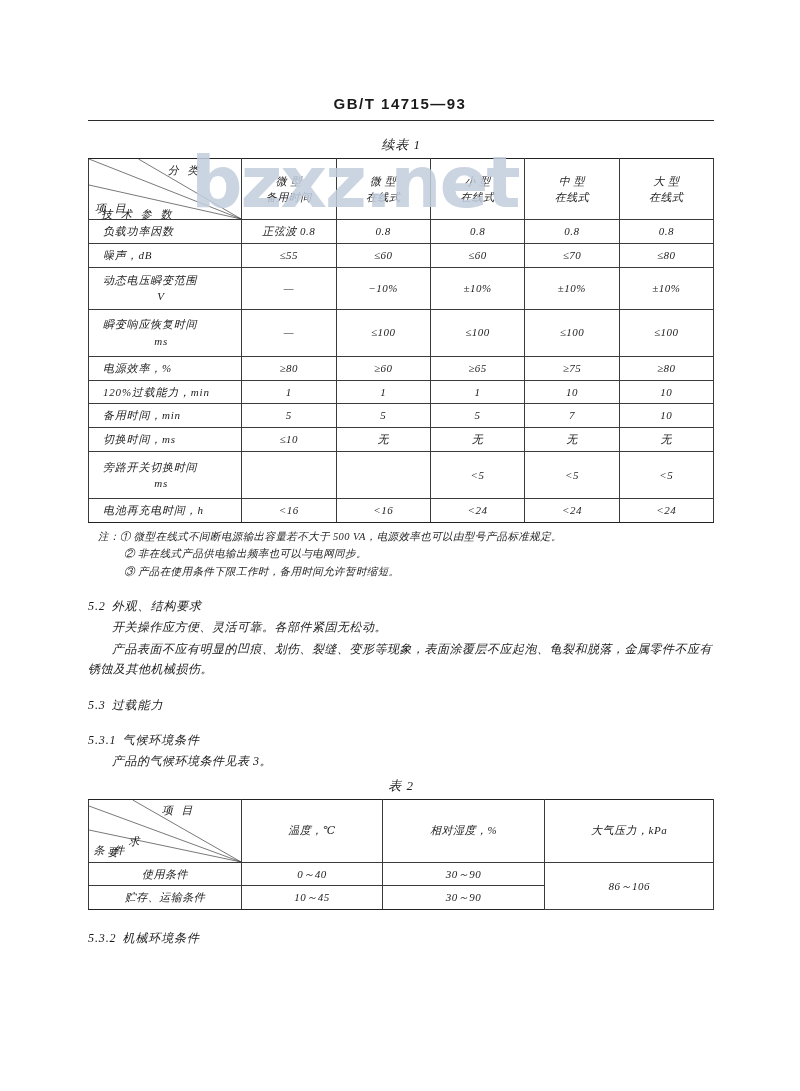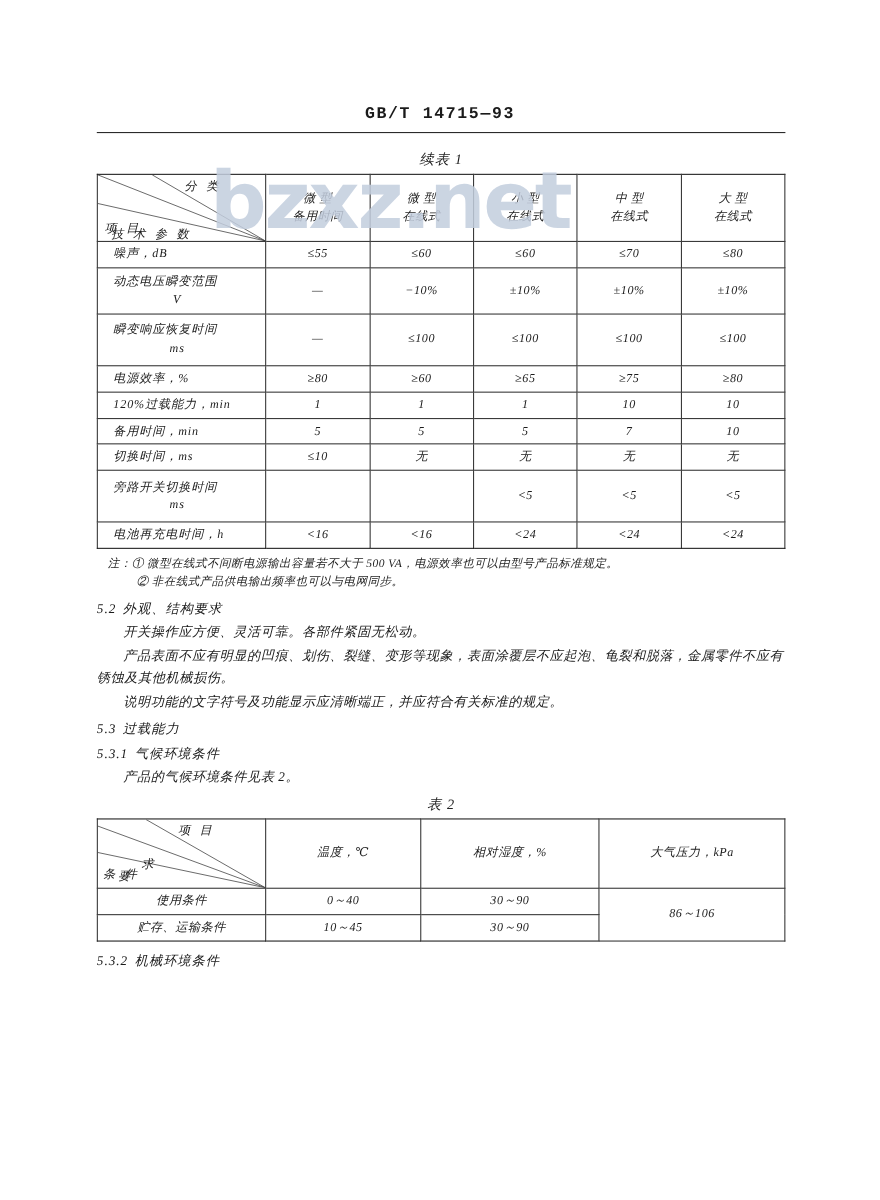--- a/index.html
+++ b/index.html
@@ -42,7 +42,7 @@
     left: 0; right: 0;
     top: 95px;
     text-align: center;
-    font-family: Liberation Mono, monospace;
+    font-family: Liberation Sans, sans-serif;
     font-weight: bold;
     font-size: 15px;
     letter-spacing: 1.5px;

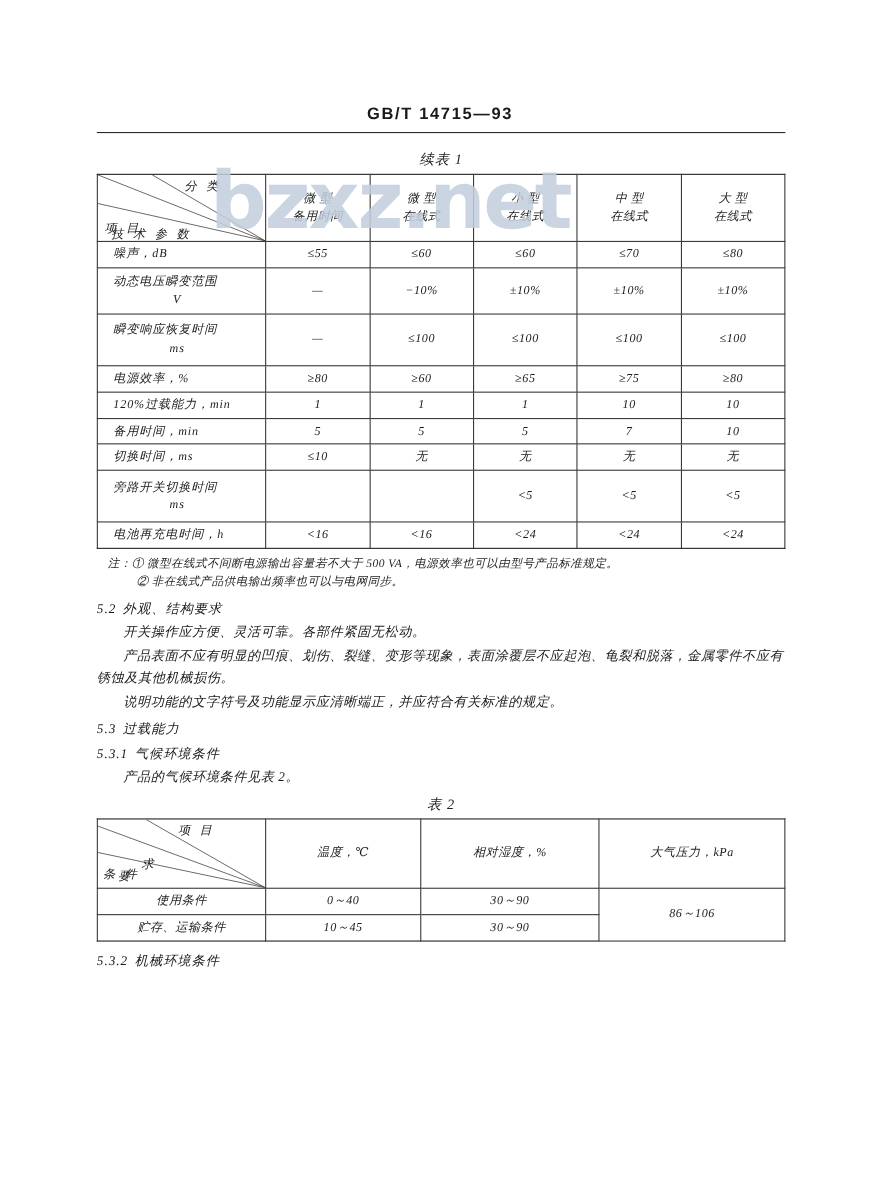--- a/index.html
+++ b/index.html
@@ -214,6 +214,14 @@
           </td>
         </tr>
 
+        <tr>
+          <td class="lbl">负载功率因数</td>
+          <td>正弦波 0.8</td>
+          <td>0.8</td>
+          <td>0.8</td>
+          <td>0.8</td>
+          <td>0.8</td>
+        </tr>
 
         <tr>
           <td class="lbl">噪声，dB</td>

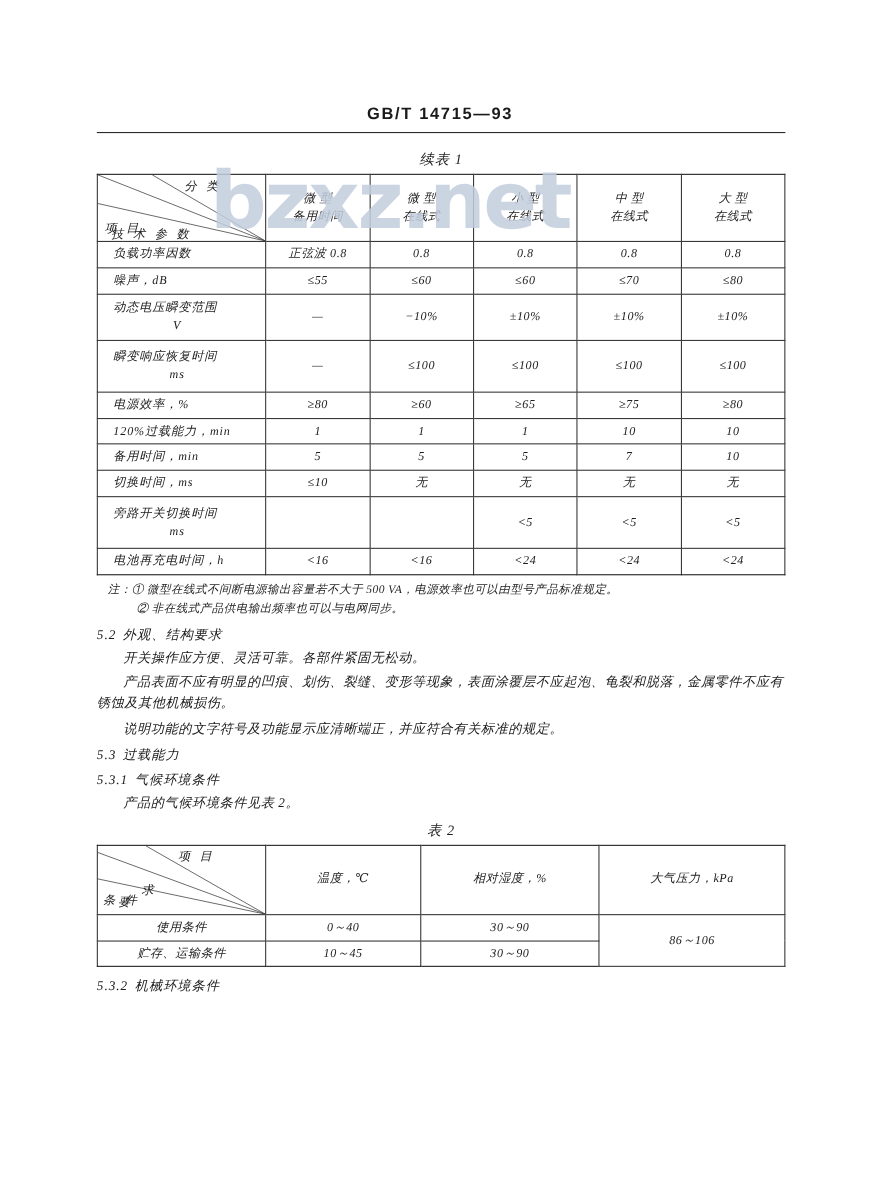--- a/index.html
+++ b/index.html
@@ -318,6 +318,7 @@
     <div class="notes">
       <div class="n-first">注：① 微型在线式不间断电源输出容量若不大于 500 VA，电源效率也可以由型号产品标准规定。</div>
       <div class="n-rest">② 非在线式产品供电输出频率也可以与电网同步。</div>
+      <div class="n-rest">③ 产品在使用条件下限工作时，备用时间允许暂时缩短。</div>
     </div>
 
     <div class="sec">

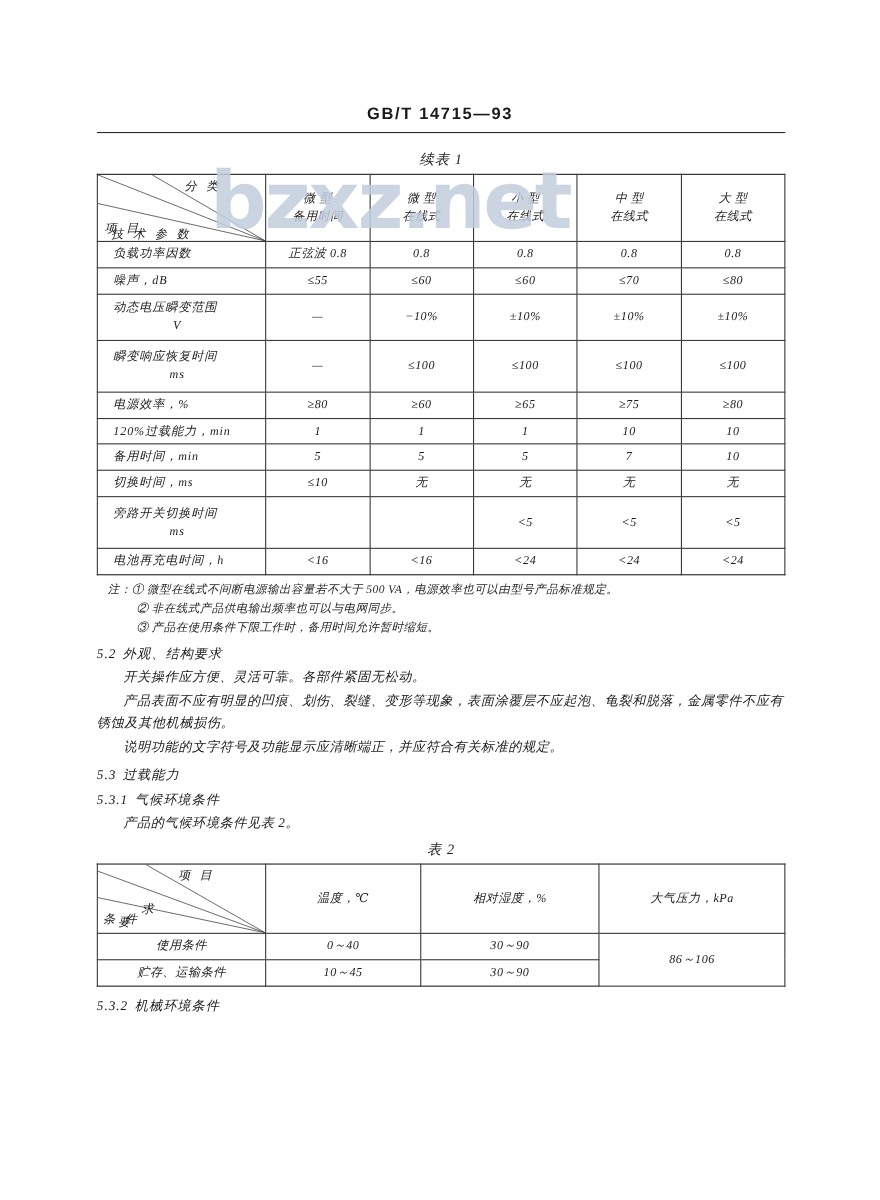--- a/index.html
+++ b/index.html
@@ -142,7 +142,7 @@
   .sec {
     font-size: 12px;
     letter-spacing: .9px;
-    margin-top: 6px;
+    margin-top: 18px;
     color: #1b1b1b;
   }
   .sec .num { margin-right: 6px; }

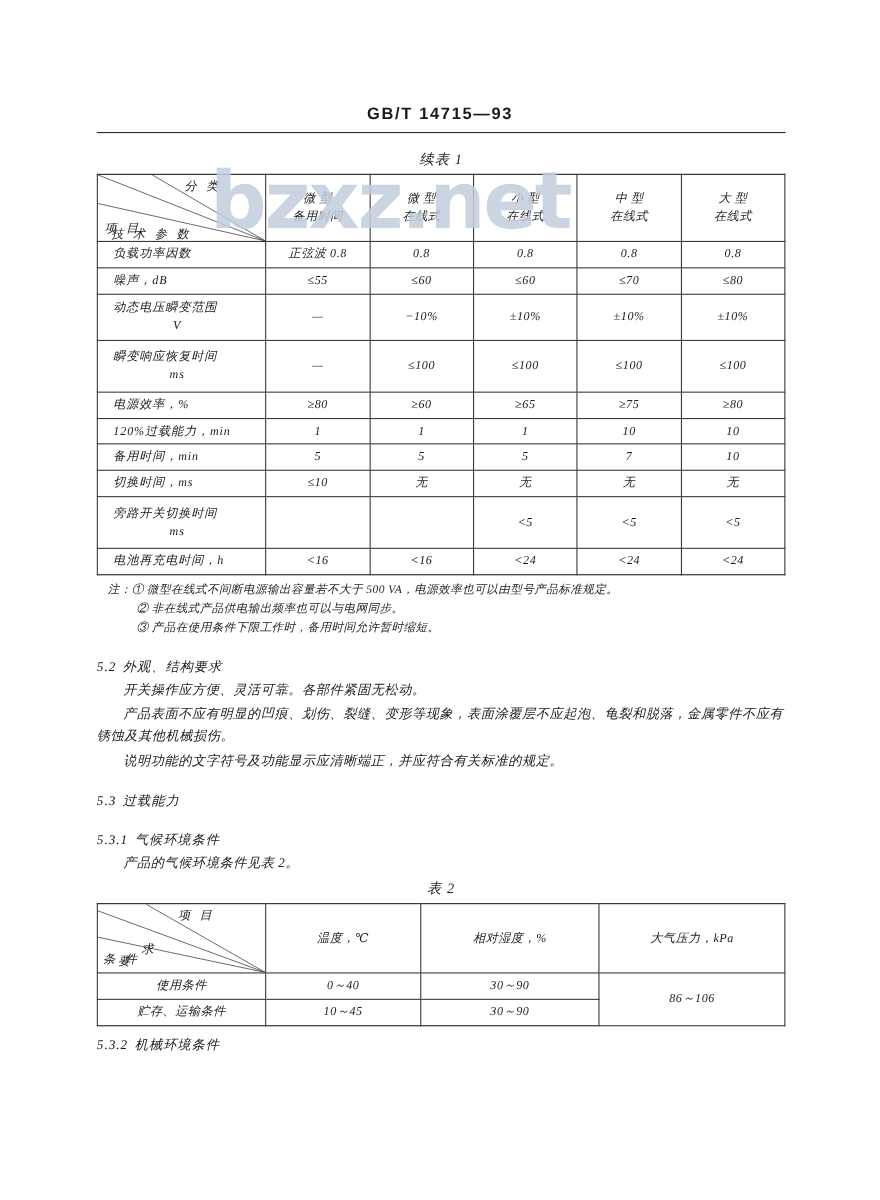--- a/index.html
+++ b/index.html
@@ -326,7 +326,6 @@
     </div>
     <p class="body">开关操作应方便、灵活可靠。各部件紧固无松动。</p>
     <p class="body">产品表面不应有明显的凹痕、划伤、裂缝、变形等现象，表面涂覆层不应起泡、龟裂和脱落，金属零件不应有锈蚀及其他机械损伤。</p>
-    <p class="body">说明功能的文字符号及功能显示应清晰端正，并应符合有关标准的规定。</p>
 
     <div class="sec">
       <span class="num">5.3</span><span>过载能力</span>

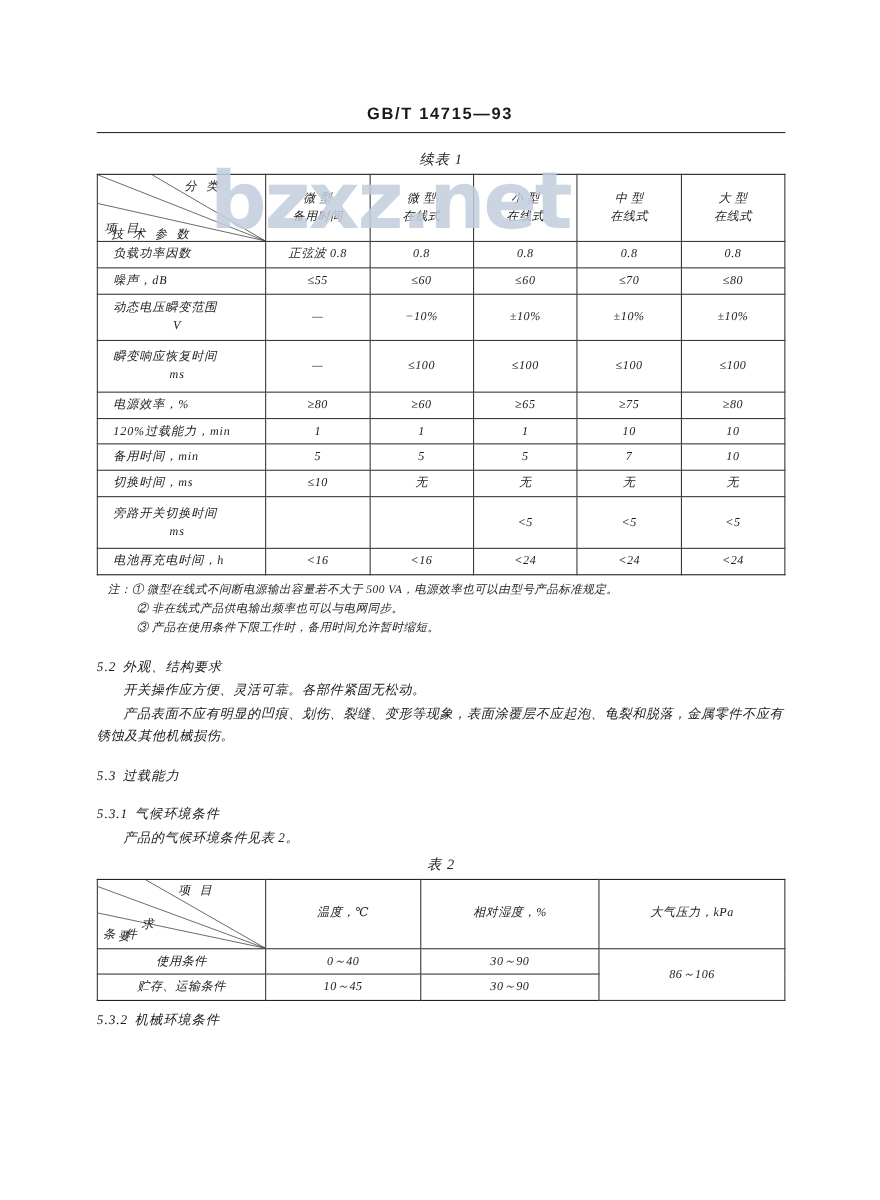--- a/index.html
+++ b/index.html
@@ -333,7 +333,7 @@
     <div class="sec">
       <span class="num">5.3.1</span><span>气候环境条件</span>
     </div>
-    <p class="body">产品的气候环境条件见表 2。</p>
+    <p class="body">产品的气候环境条件见表 3。</p>
 
     <div class="gap-sm"></div>
 

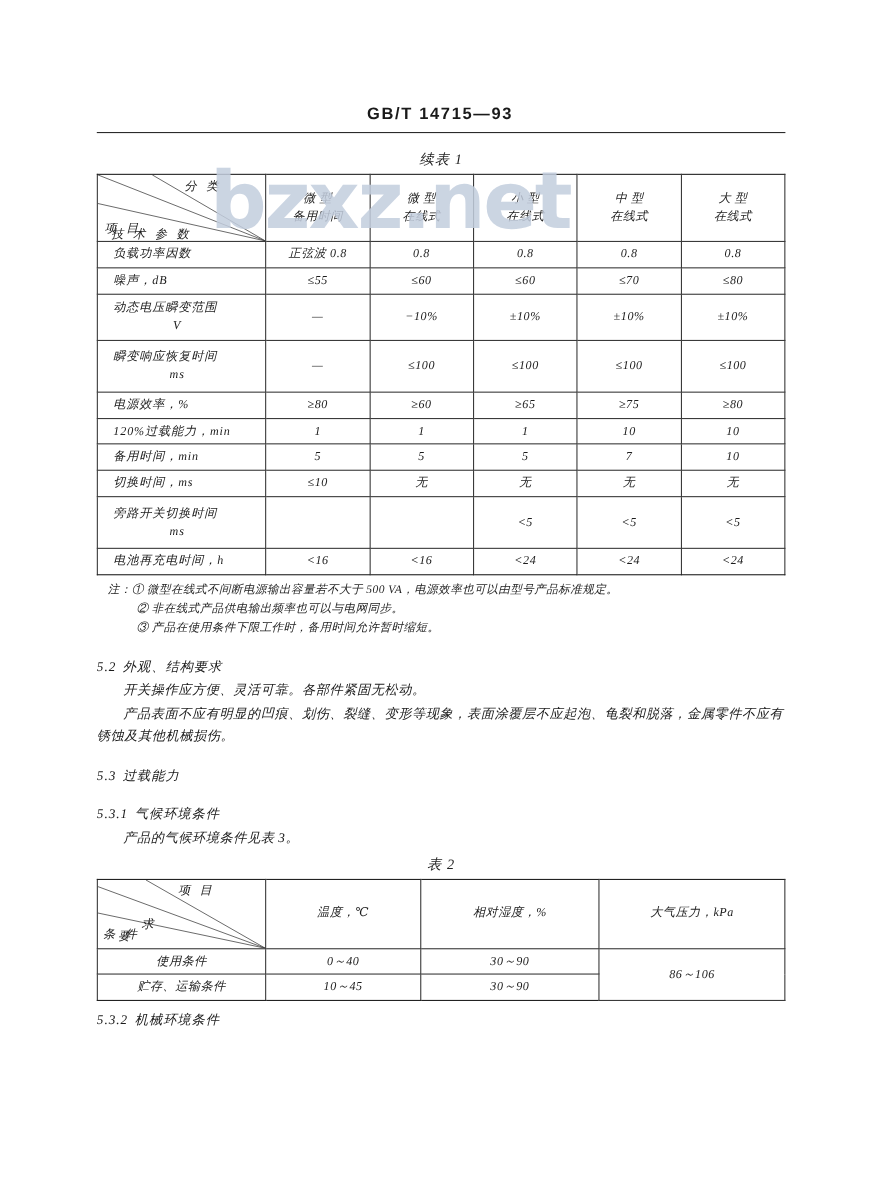--- a/index.html
+++ b/index.html
@@ -379,7 +379,7 @@
       </tbody>
     </table>
 
-    <div class="sec" style="margin-top:9px">
+    <div class="sec" style="margin-top:20px">
       <span class="num">5.3.2</span><span>机械环境条件</span>
     </div>
 

